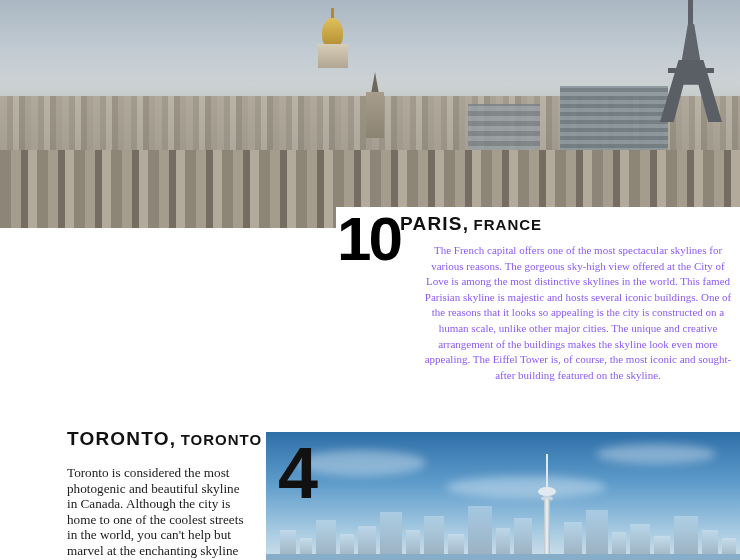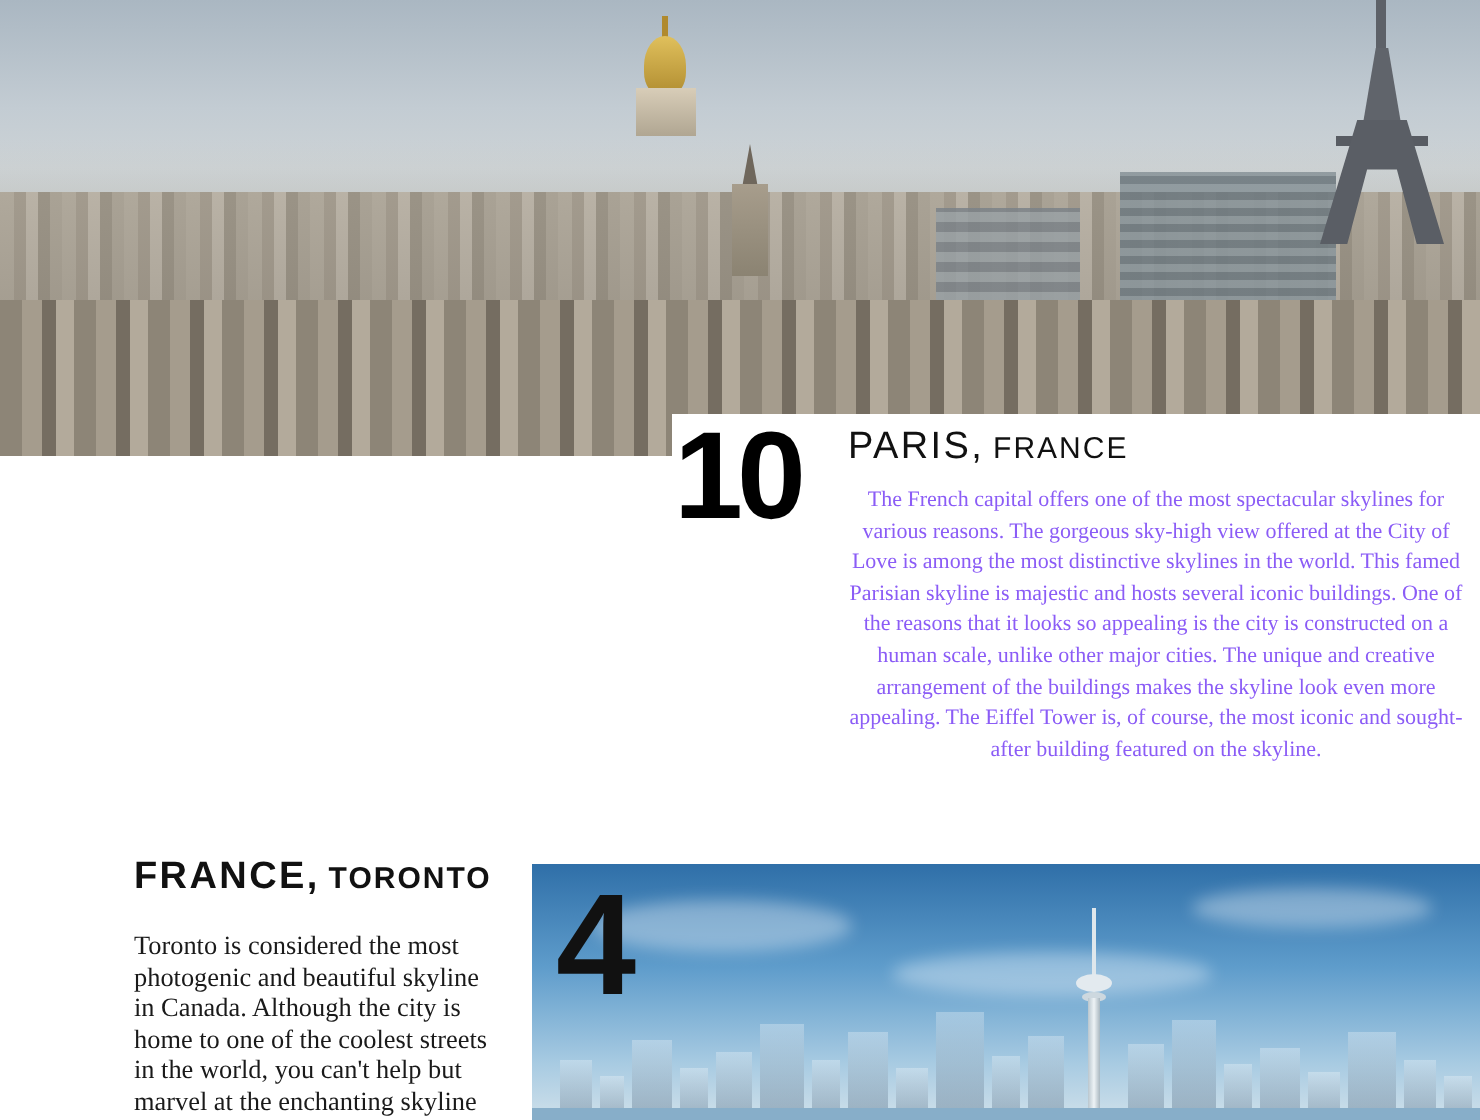--- a/index.html
+++ b/index.html
@@ -194,10 +194,10 @@
   }
   .paris-heading {
     position: absolute;
-    left: 424px;
+    left: 400px;
     top: 213px;
     font-family: "Liberation Sans", sans-serif;
-    font-weight: normal;
+    font-weight: bold;
     color: #111111;
   }
   .city-name {

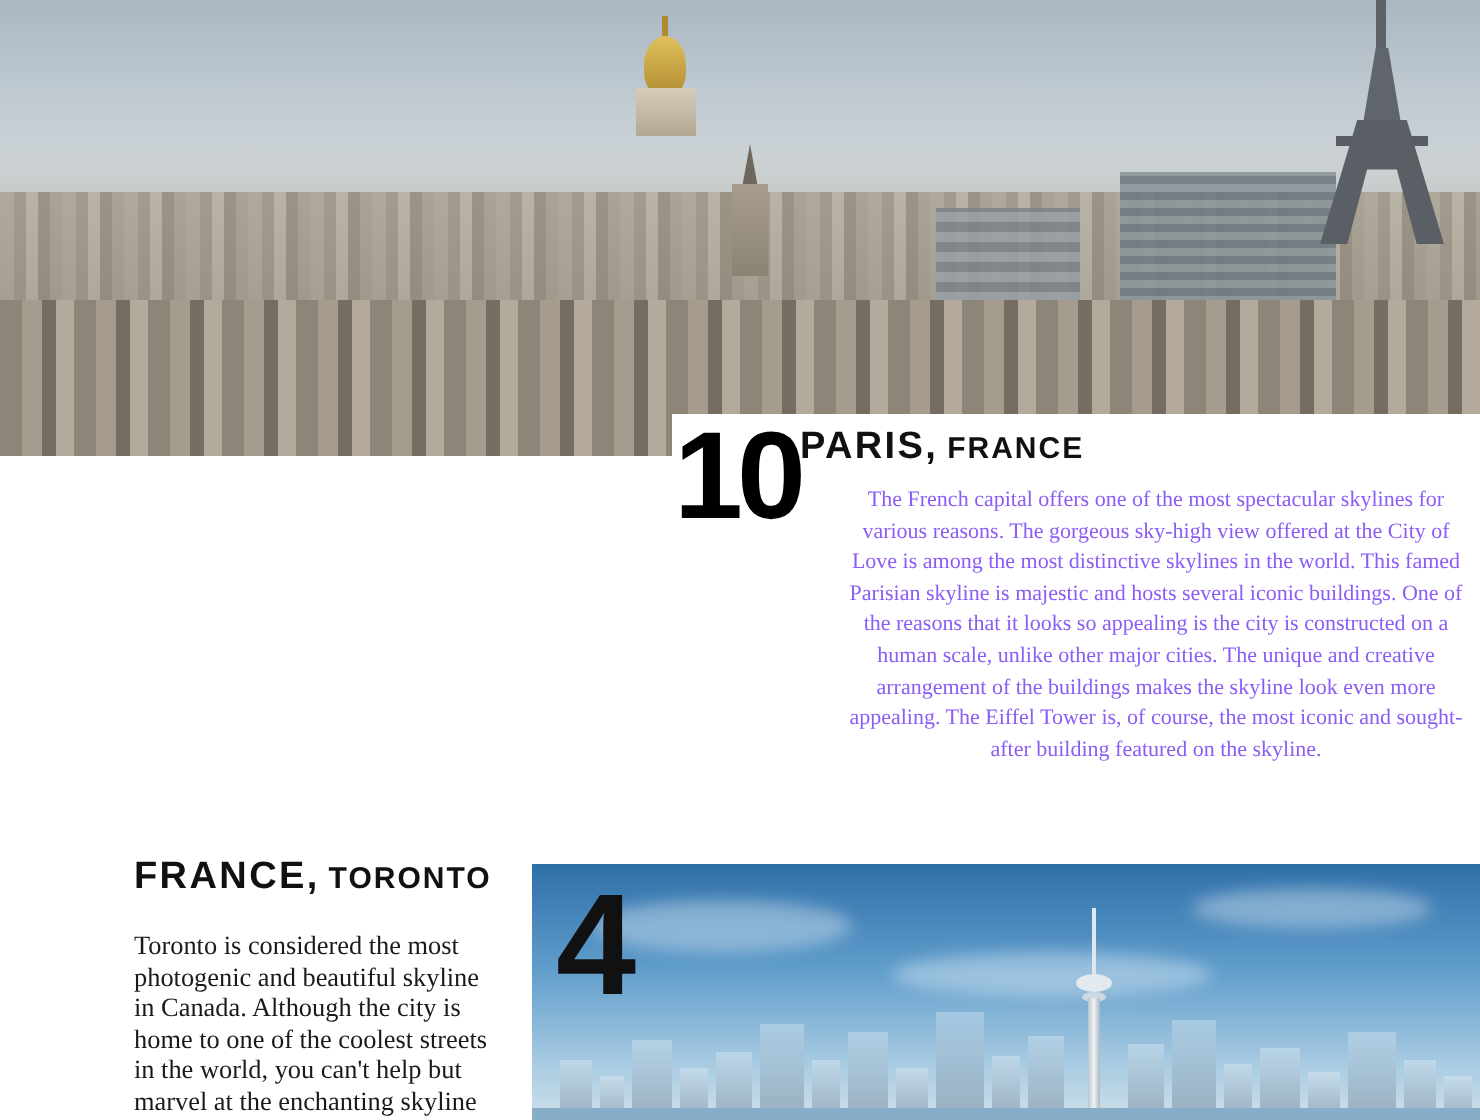--- a/index.html
+++ b/index.html
@@ -340,7 +340,7 @@
 <div class="paris-body">The French capital offers one of the most spectacular skylines for various reasons. The gorgeous sky-high view offered at the City of Love is among the most distinctive skylines in the world. This famed Parisian skyline is majestic and hosts several iconic buildings. One of the reasons that it looks so appealing is the city is constructed on a human scale, unlike other major cities. The unique and creative arrangement of the buildings makes the skyline look even more appealing. The Eiffel Tower is, of course, the most iconic and sought-after building featured on the skyline.</div>
 
 <div class="toronto-heading">
-  <span class="city-name">FRANCE,</span>
+  <span class="city-name">TORONTO,</span>
   <span class="country-name">TORONTO</span>
 </div>
 

